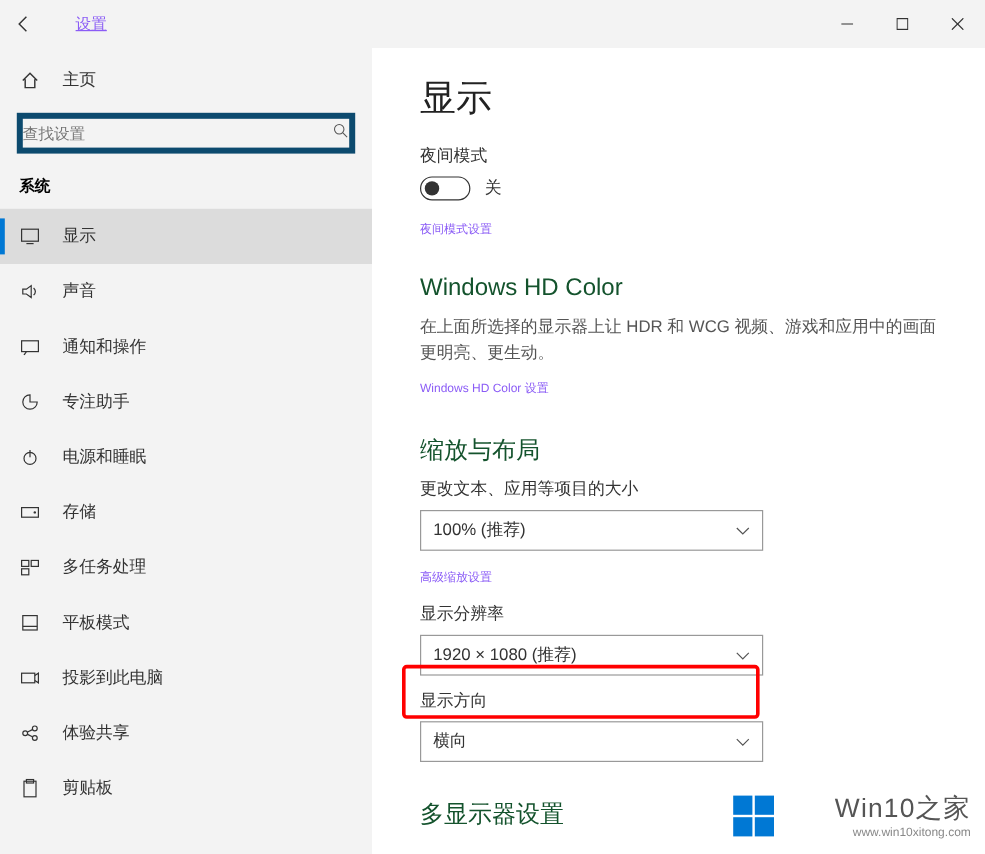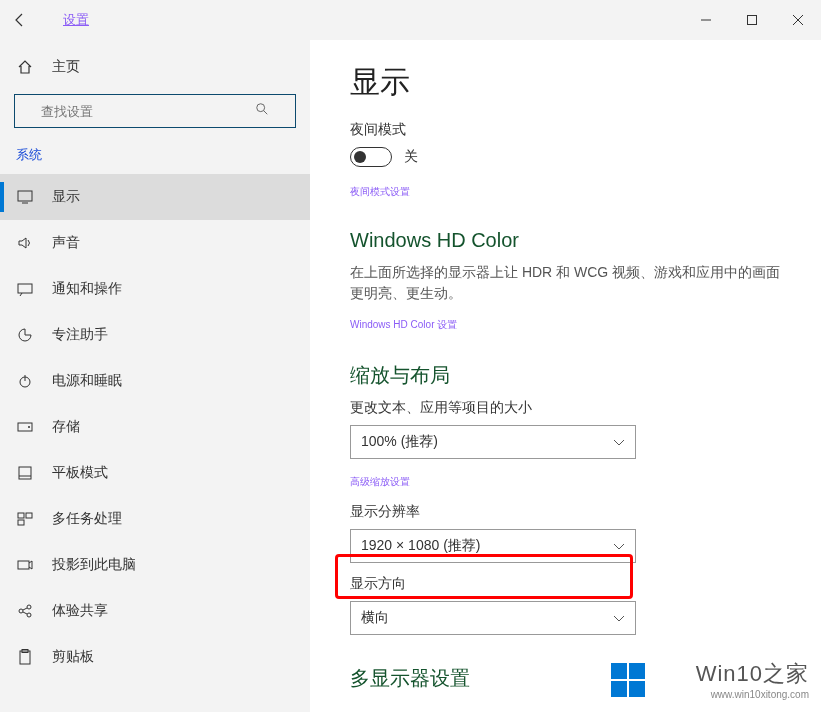--- a/index.html
+++ b/index.html
@@ -14,7 +14,7 @@
 .home-row { display: flex; align-items: center; padding: 10px 16px; cursor: pointer; }
 .home-row .icon { width: 18px; display:flex; justify-content:center; }
 .home-row .label { margin-left: 18px; font-size: 14px; color: #333; }
-.search-box { margin: 8px 14px 14px 14px; border: 1px solid #0c4a6e; background: #f3f3f3; height: 34px; display: flex; align-items: center; padding: 0 26px; }
+.search-box { margin: 8px 14px 14px 14px; border: 5px solid #0c4a6e; background: #f3f3f3; height: 34px; display: flex; align-items: center; padding: 0 0; }
 .search-box input { flex: 1; border: none; background: transparent; outline: none; font-size: 13px; color: #555; }
 .search-icon { color: #555; }
 .category { padding: 4px 16px 10px; font-size: 13px; font-weight: 400; color: #1d4ed8; }

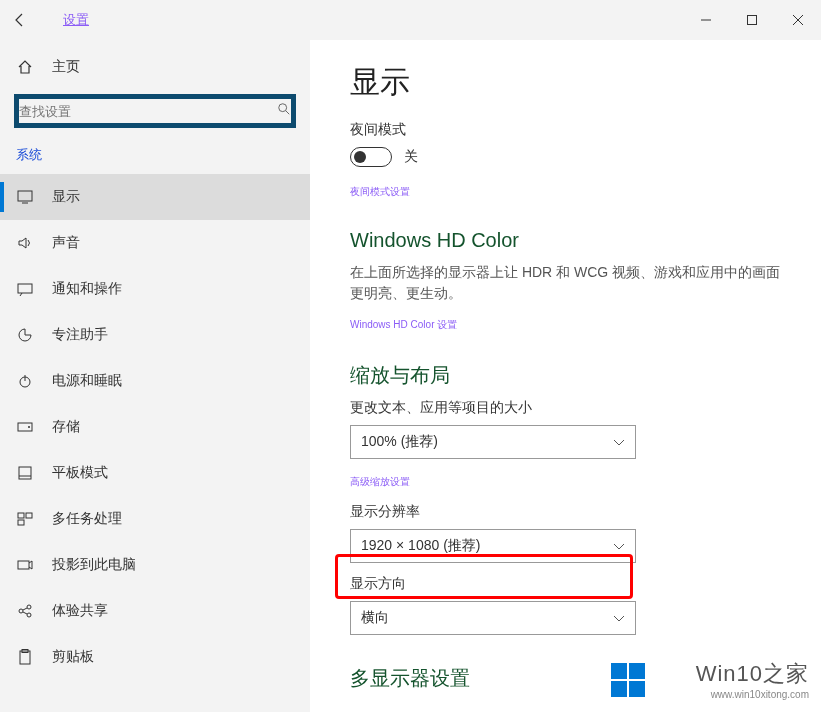--- a/index.html
+++ b/index.html
@@ -17,7 +17,7 @@
 .search-box { margin: 8px 14px 14px 14px; border: 5px solid #0c4a6e; background: #f3f3f3; height: 34px; display: flex; align-items: center; padding: 0 0; }
 .search-box input { flex: 1; border: none; background: transparent; outline: none; font-size: 13px; color: #555; }
 .search-icon { color: #555; }
-.category { padding: 4px 16px 10px; font-size: 13px; font-weight: 400; color: #1d4ed8; }
+.category { padding: 4px 16px 10px; font-size: 13px; font-weight: 700; color: #000000; }
 .nav { }
 .nav-item { display: flex; align-items: center; height: 46px; padding: 0 16px; cursor: pointer; position: relative; }
 .nav-item .icon { width: 18px; color: #333; display:flex; justify-content:center;}

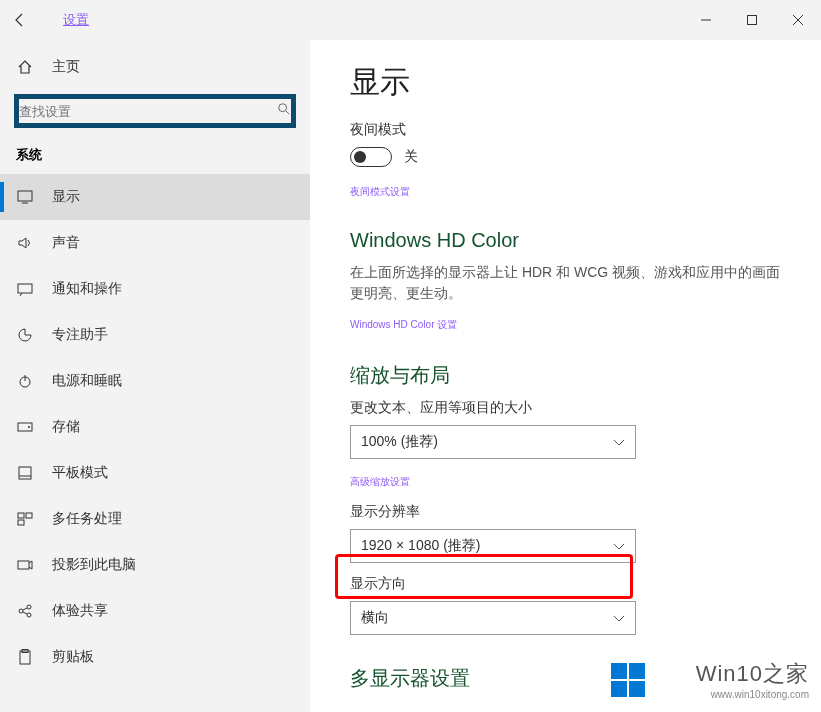--- a/index.html
+++ b/index.html
@@ -148,21 +148,21 @@
       <div class="nav-item">
         <span class="icon">
             <svg width="16" height="14" viewBox="0 0 16 14">
-              <rect x="2" y="1" width="12" height="12" stroke="#333" fill="none"></rect>
-              <line x1="2" y1="10" x2="14" y2="10" stroke="#333"></line>
-            </svg>
-          </span>
-        <span class="label">平板模式</span>
-      </div>
-      <div class="nav-item">
-        <span class="icon">
-            <svg width="16" height="14" viewBox="0 0 16 14">
               <rect x="1" y="1" width="6" height="5" stroke="#333" fill="none"></rect>
               <rect x="9" y="1" width="6" height="5" stroke="#333" fill="none"></rect>
               <rect x="1" y="8" width="6" height="5" stroke="#333" fill="none"></rect>
             </svg>
           </span>
         <span class="label">多任务处理</span>
+      </div>
+      <div class="nav-item">
+        <span class="icon">
+            <svg width="16" height="14" viewBox="0 0 16 14">
+              <rect x="2" y="1" width="12" height="12" stroke="#333" fill="none"></rect>
+              <line x1="2" y1="10" x2="14" y2="10" stroke="#333"></line>
+            </svg>
+          </span>
+        <span class="label">平板模式</span>
       </div>
       <div class="nav-item">
         <span class="icon">

